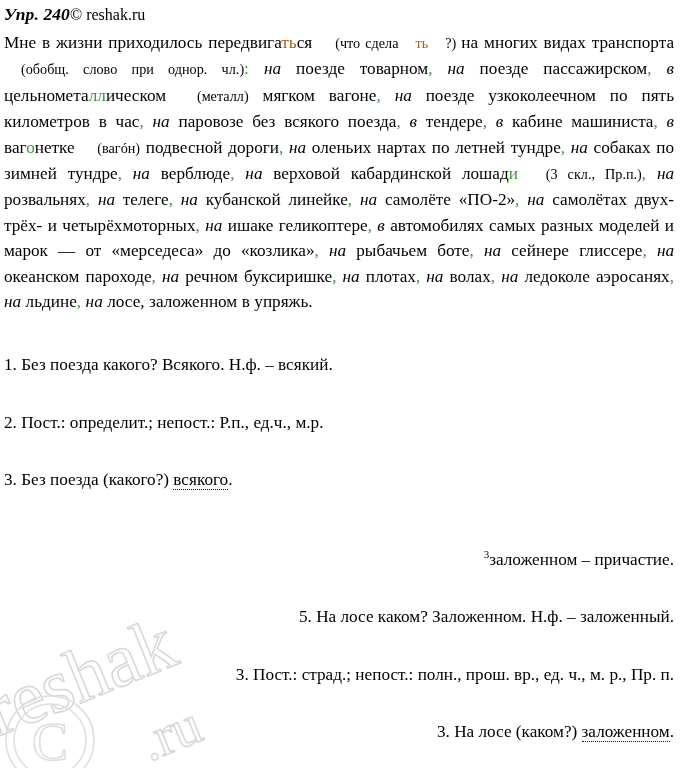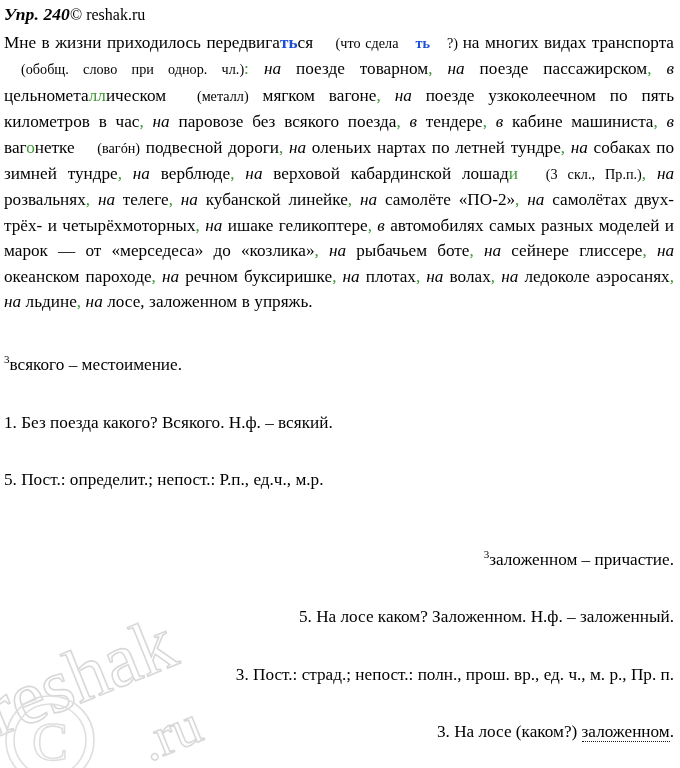--- a/index.html
+++ b/index.html
@@ -69,7 +69,7 @@
     padding-left: 17px;
   }
   .gr { color: #3d9936; }
-  .gr-b { color: #1d4ed8; font-weight: bold; }
+  .gr-b { color: #a16207; font-weight: normal; }
 
   
   .analysis {

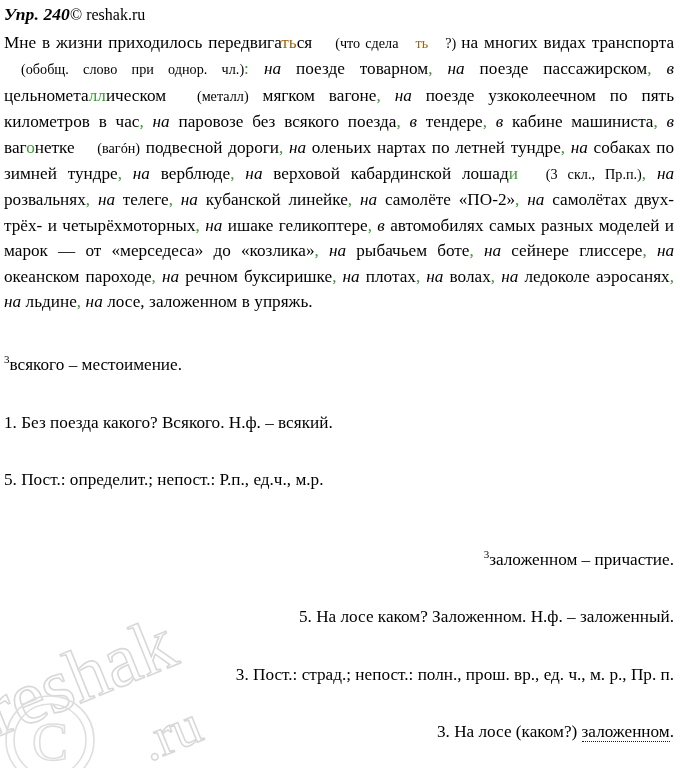--- a/index.html
+++ b/index.html
@@ -116,7 +116,6 @@
 
   <div class="analysis">
       <div class="block-1">
-        <div class="line first"><sup class="ref">3</sup><span>всякого</span><span> – местоимение.</span></div>
         <div class="line"><span>1. Без поезда какого? Всякого. Н.ф. – всякий.</span></div>
         <div class="line"><span>5. Пост.: определит.; непост.: Р.п., ед.ч., м.р.</span></div>
       </div>

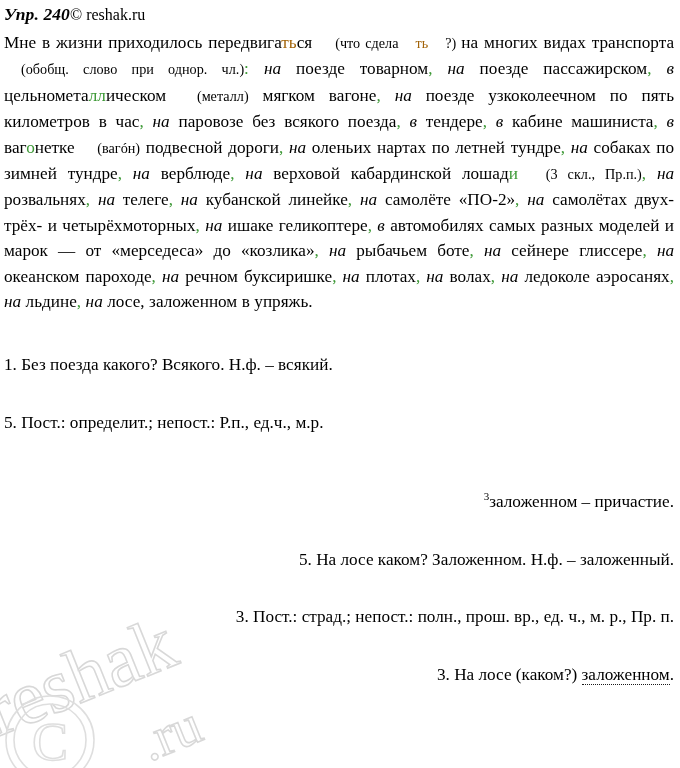--- a/index.html
+++ b/index.html
@@ -117,7 +117,7 @@
   <div class="analysis">
       <div class="block-1">
         <div class="line"><span>1. Без поезда какого? Всякого. Н.ф. – всякий.</span></div>
-        <div class="line"><span>5. Пост.: определит.; непост.: Р.п., ед.ч., м.р.</span></div>
+        <div class="line"><span>2. Пост.: определит.; непост.: Р.п., ед.ч., м.р.</span></div>
       </div>
       <div class="block-2">
         <div class="line first"><sup class="ref">3</sup><span>заложенном</span><span> – причастие.</span></div>

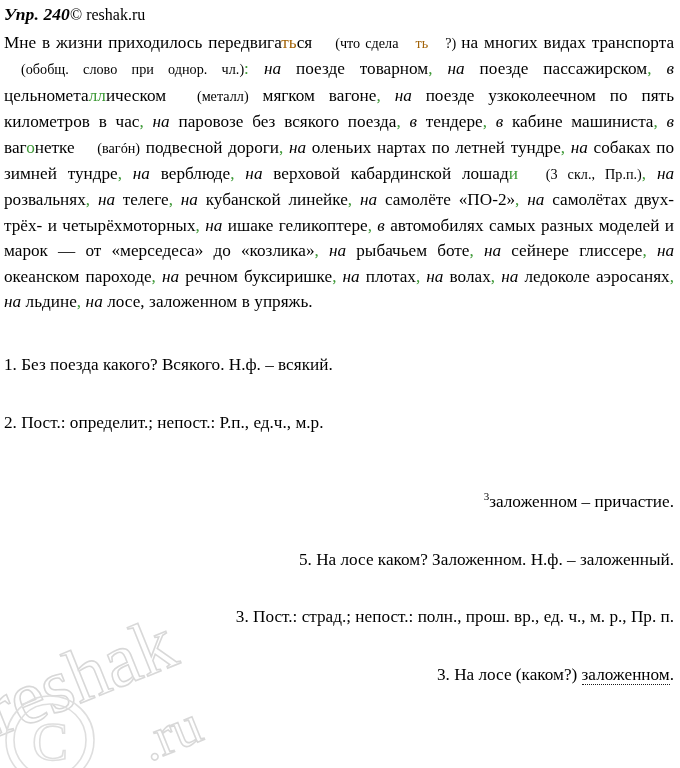--- a/index.html
+++ b/index.html
@@ -118,6 +118,7 @@
       <div class="block-1">
         <div class="line"><span>1. Без поезда какого? Всякого. Н.ф. – всякий.</span></div>
         <div class="line"><span>2. Пост.: определит.; непост.: Р.п., ед.ч., м.р.</span></div>
+        <div class="line"><span>3. Без поезда (какого?) </span><span class="dotted-underline">всякого</span><span>.</span></div>
       </div>
       <div class="block-2">
         <div class="line first"><sup class="ref">3</sup><span>заложенном</span><span> – причастие.</span></div>

